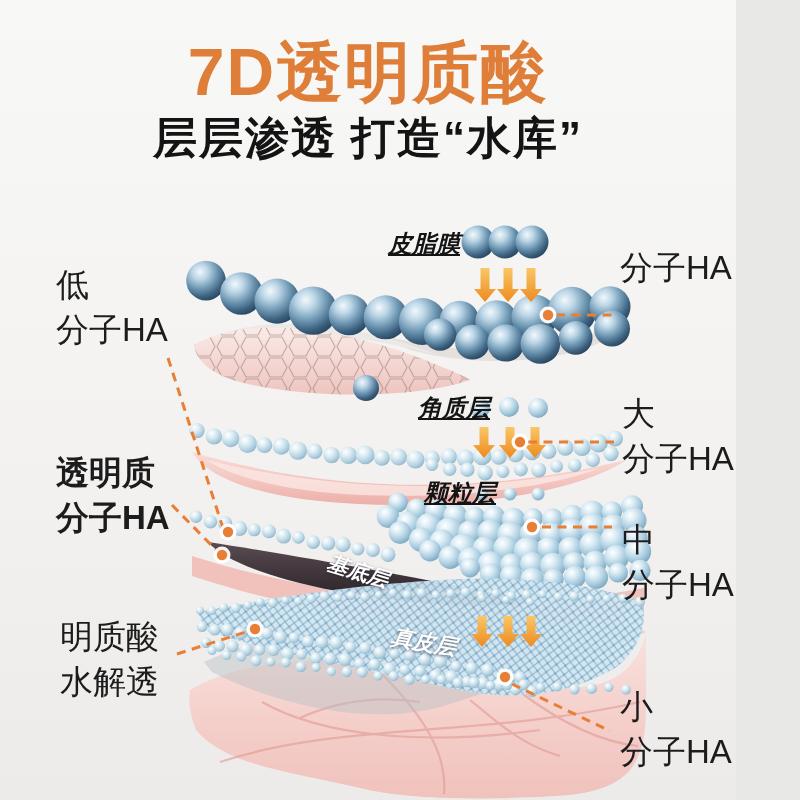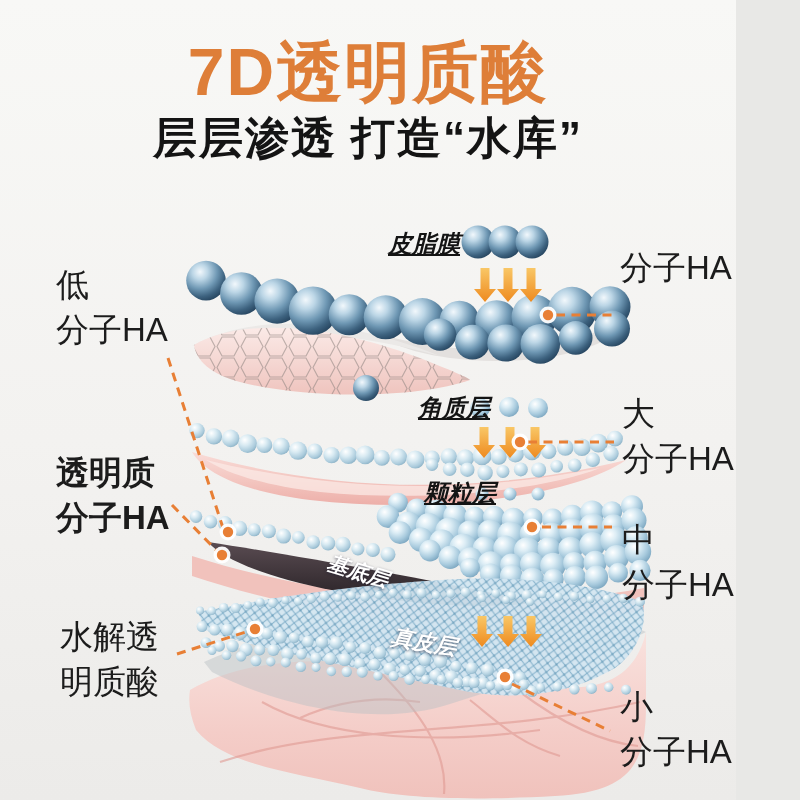--- a/index.html
+++ b/index.html
@@ -436,8 +436,8 @@
     <div>分子HA</div>
   </div>
   <div class="side-label ll-2">
+    <div>明质酸</div>
     <div>水解透</div>
-    <div>明质酸</div>
   </div>
 
   <div class="side-label rl-0">

